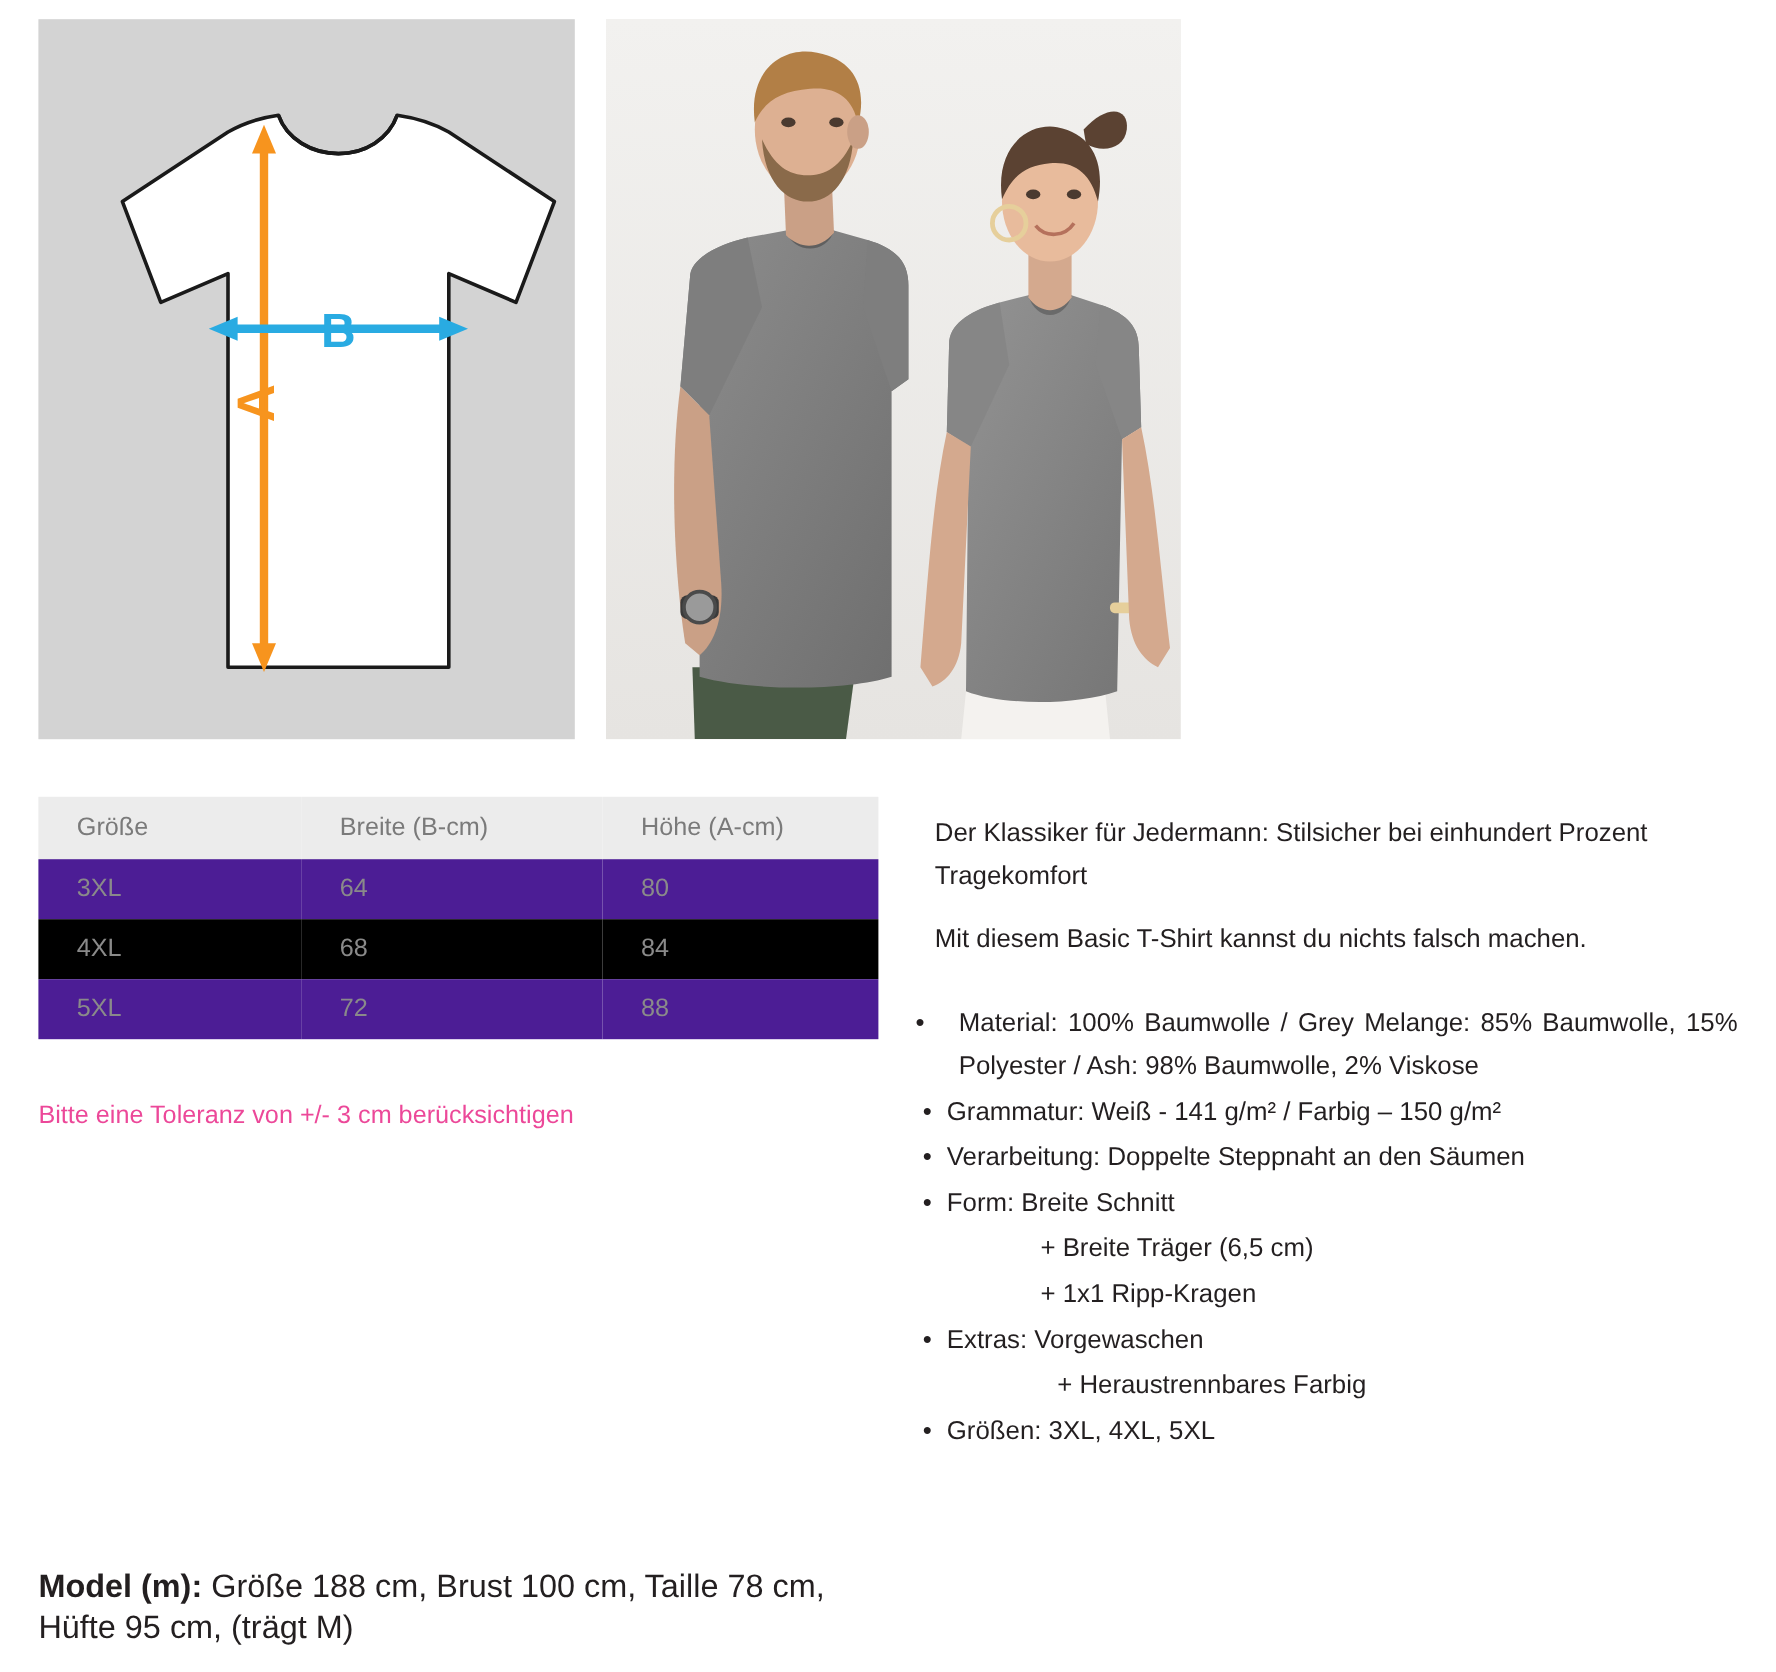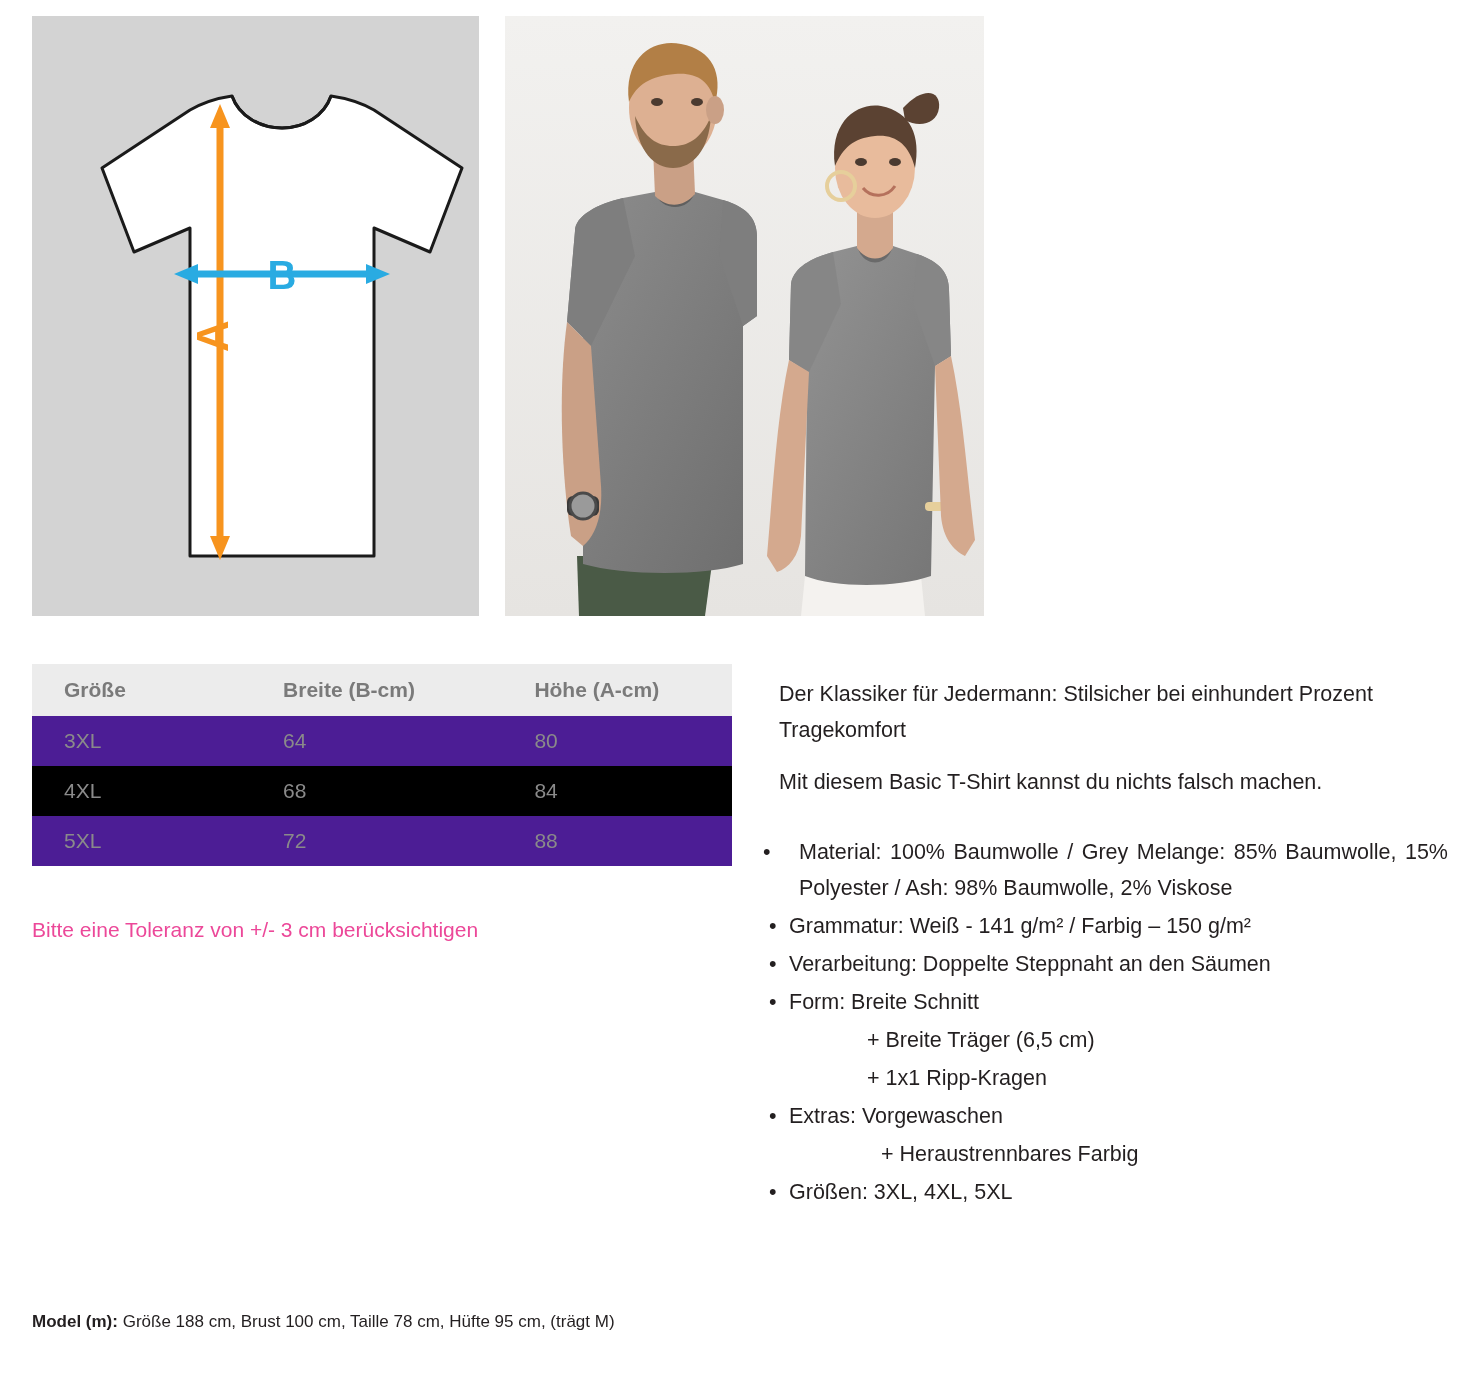--- a/index.html
+++ b/index.html
@@ -56,7 +56,7 @@
   }
   .size-table th {
     text-align: left;
-    font-weight: bold;
+    font-weight: normal;
     padding: 14px 0 14px 32px;
     background: #ececec;
     color: #7a7a7a;

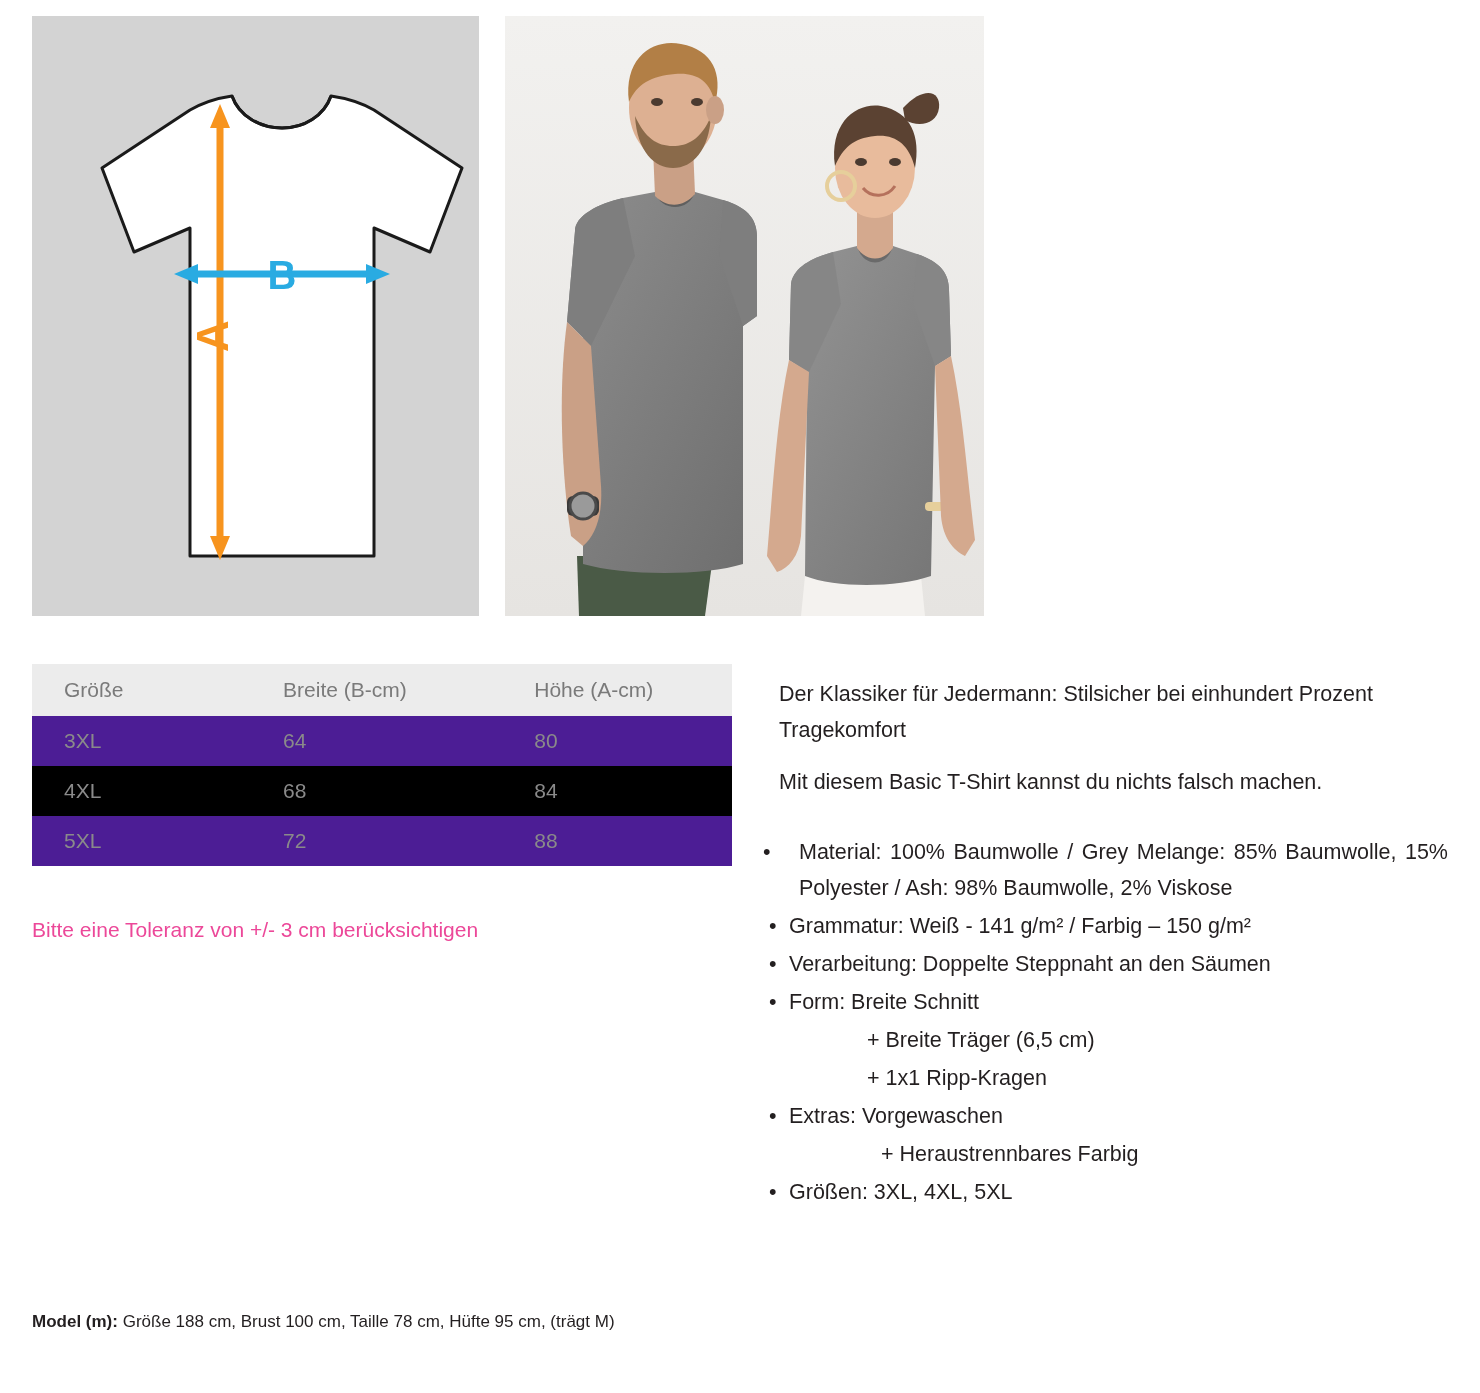--- a/index.html
+++ b/index.html
@@ -87,7 +87,7 @@
     left: 32px;
     top: 1305px;
     width: 700px;
-    font-size: 17px;
+    font-size: 27px;
     line-height: 34px;
     color: #231f20;
   }

